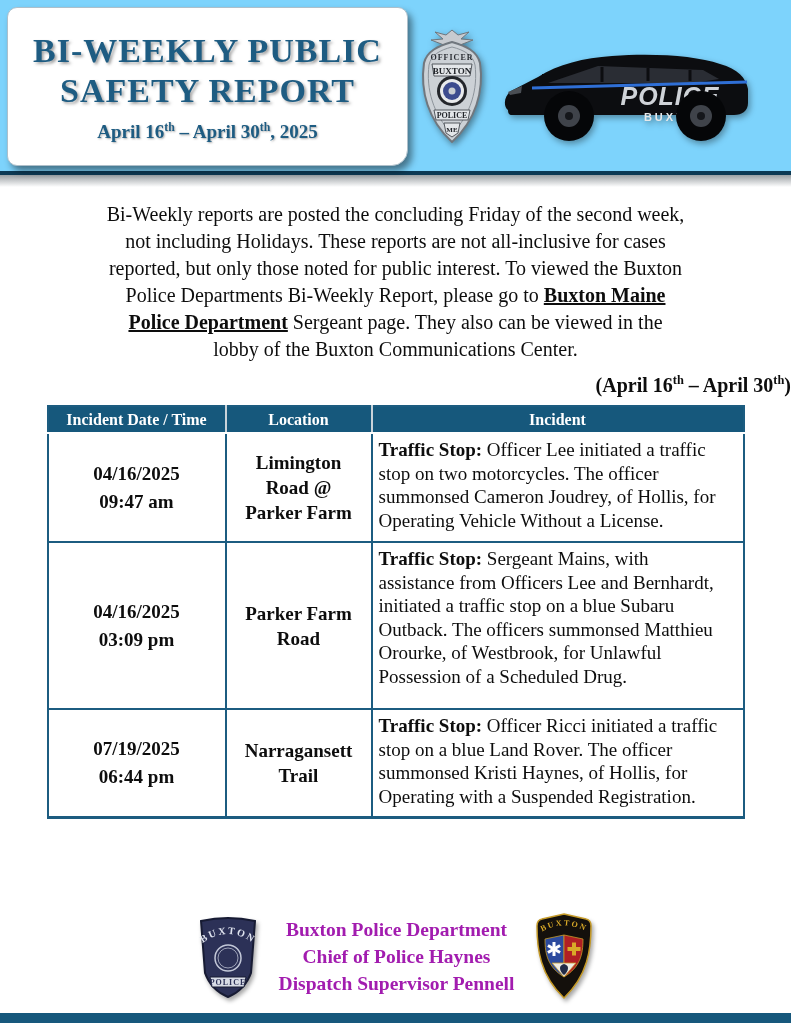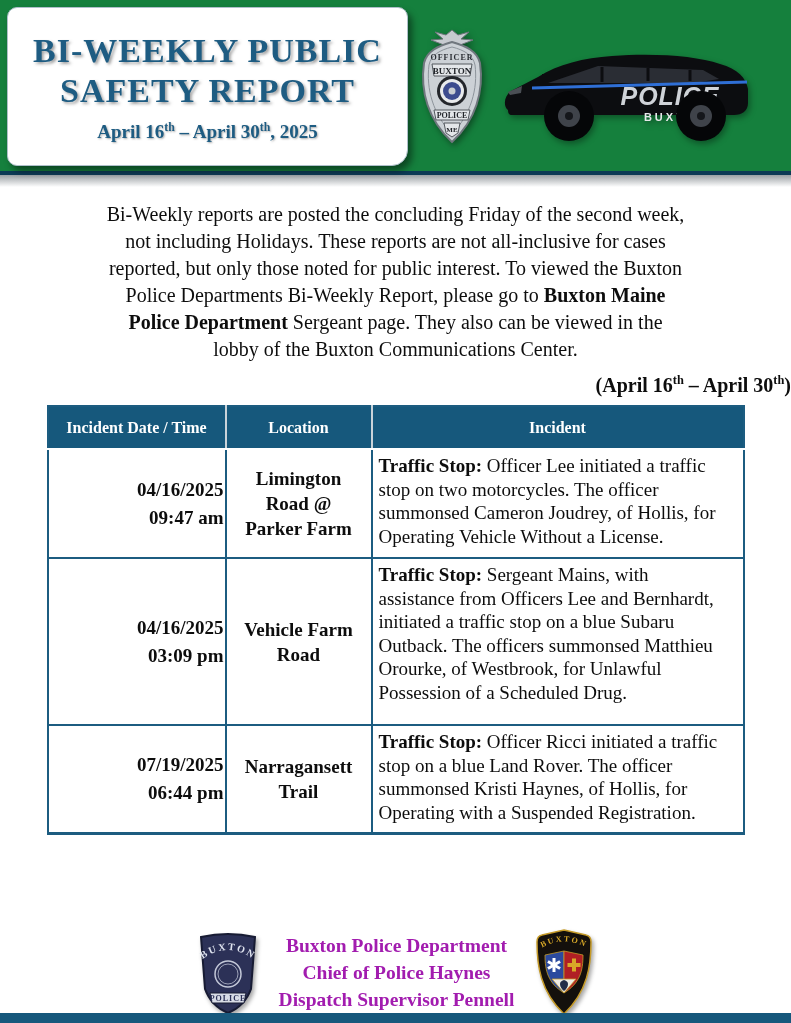--- a/index.html
+++ b/index.html
@@ -7,7 +7,7 @@
   .page{position:relative;width:791px;height:1023px;background:#ffffff;overflow:hidden;}
 
   
-  .band{position:relative;width:791px;height:171px;background:#15803d;}
+  .band{position:relative;width:791px;height:171px;background:#7dd3fc;}
   .band-edge{width:791px;height:4px;background:#0c3a55;}
   .band-shadow{width:791px;height:12px;background:linear-gradient(#9aa0a4,rgba(255,255,255,0));}
 

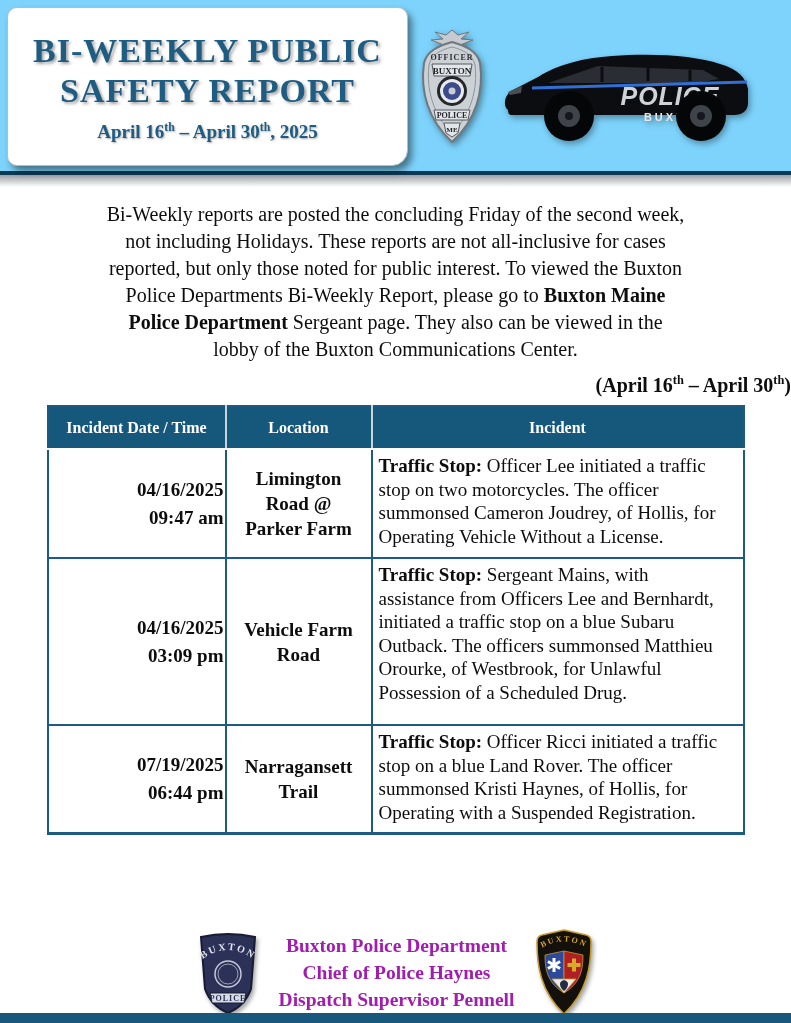--- a/index.html
+++ b/index.html
@@ -26,7 +26,7 @@
 
   
   .intro{margin:14px auto 0 auto;width:680px;text-align:center;font-size:20px;color:#0d0d0d;line-height:27px;}
-  .link{font-weight:bold;}
+  .link{font-weight:bold;text-decoration:underline;}
 
   
   .caption{margin-top:11px;text-align:right;font-size:20px;font-weight:bold;color:#0d0d0d;}

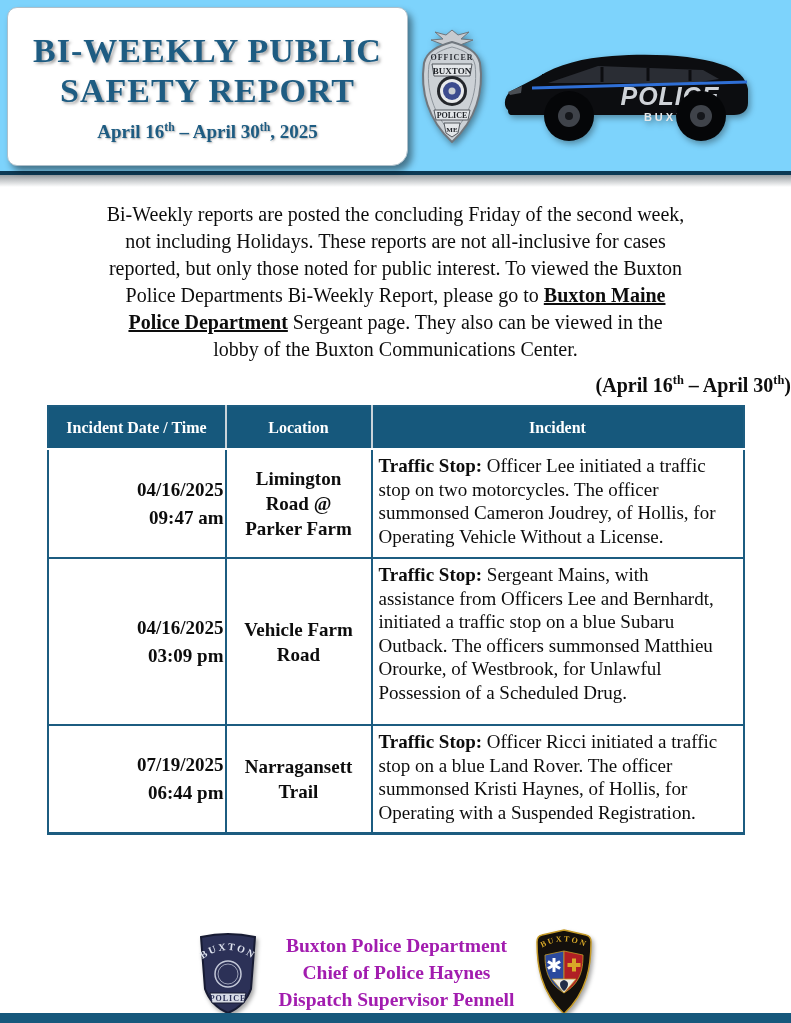--- a/index.html
+++ b/index.html
@@ -36,7 +36,7 @@
     border:2px solid #1c5c80;border-bottom-width:3px;}
   col.c1{width:178px;} col.c2{width:146px;} col.c3{width:372px;}
   th{background:#16587c;color:#ffffff;font-size:16px;font-weight:bold;height:25px;
-    border-left:2px solid #c9d3d9;border-bottom:2px solid #ffffff;padding:8px;}
+    border-left:2px solid #c9d3d9;border-bottom:2px solid #ffffff;padding:0;}
   th:first-child{border-left:none;}
   td{border:2px solid #1c5c80;vertical-align:middle;color:#0d0d0d;}
   tr.r1{height:108px;} tr.r2{height:167px;} tr.r3{height:108px;}

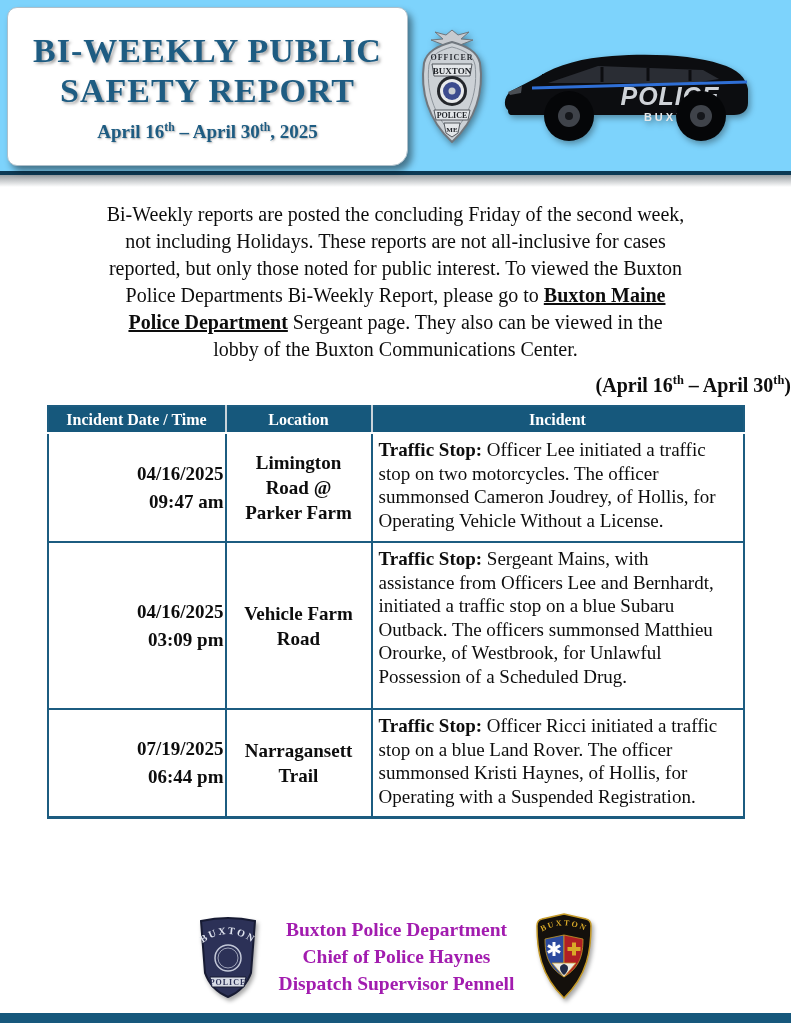--- a/index.html
+++ b/index.html
@@ -40,7 +40,7 @@
   th:first-child{border-left:none;}
   td{border:2px solid #1c5c80;vertical-align:middle;color:#0d0d0d;}
   tr.r1{height:108px;} tr.r2{height:167px;} tr.r3{height:108px;}
-  td.datetime{text-align:right;font-weight:bold;font-size:19px;line-height:28px;}
+  td.datetime{text-align:center;font-weight:bold;font-size:19px;line-height:28px;}
   td.loc{text-align:center;font-weight:bold;font-size:19px;line-height:25px;padding:16px 17px;}
   td.inc{vertical-align:top;font-size:19px;line-height:23.5px;padding:4px 19px 2px 6px;border-radius:14px;}
   .b{font-weight:bold;}

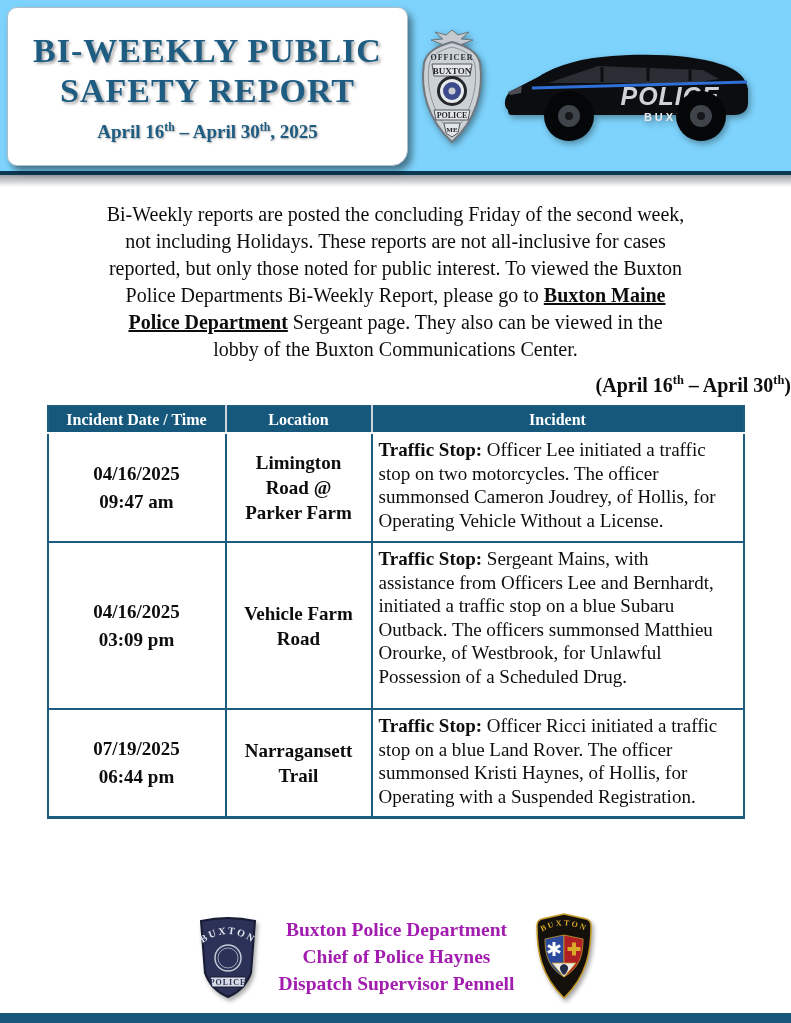--- a/index.html
+++ b/index.html
@@ -139,7 +139,7 @@
             <div>04/16/2025</div>
             <div>03:09 pm</div>
           </td>
-      <td class="loc">Vehicle Farm Road</td>
+      <td class="loc">Parker Farm Road</td>
       <td class="inc"><span class="b">Traffic Stop:</span><span> Sergeant Mains, with assistance from Officers Lee and Bernhardt, initiated a traffic stop on a blue Subaru Outback. The officers summonsed Matthieu Orourke, of Westbrook, for Unlawful Possession of a Scheduled Drug.</span></td>
     </tr>
     <tr class="r3">

